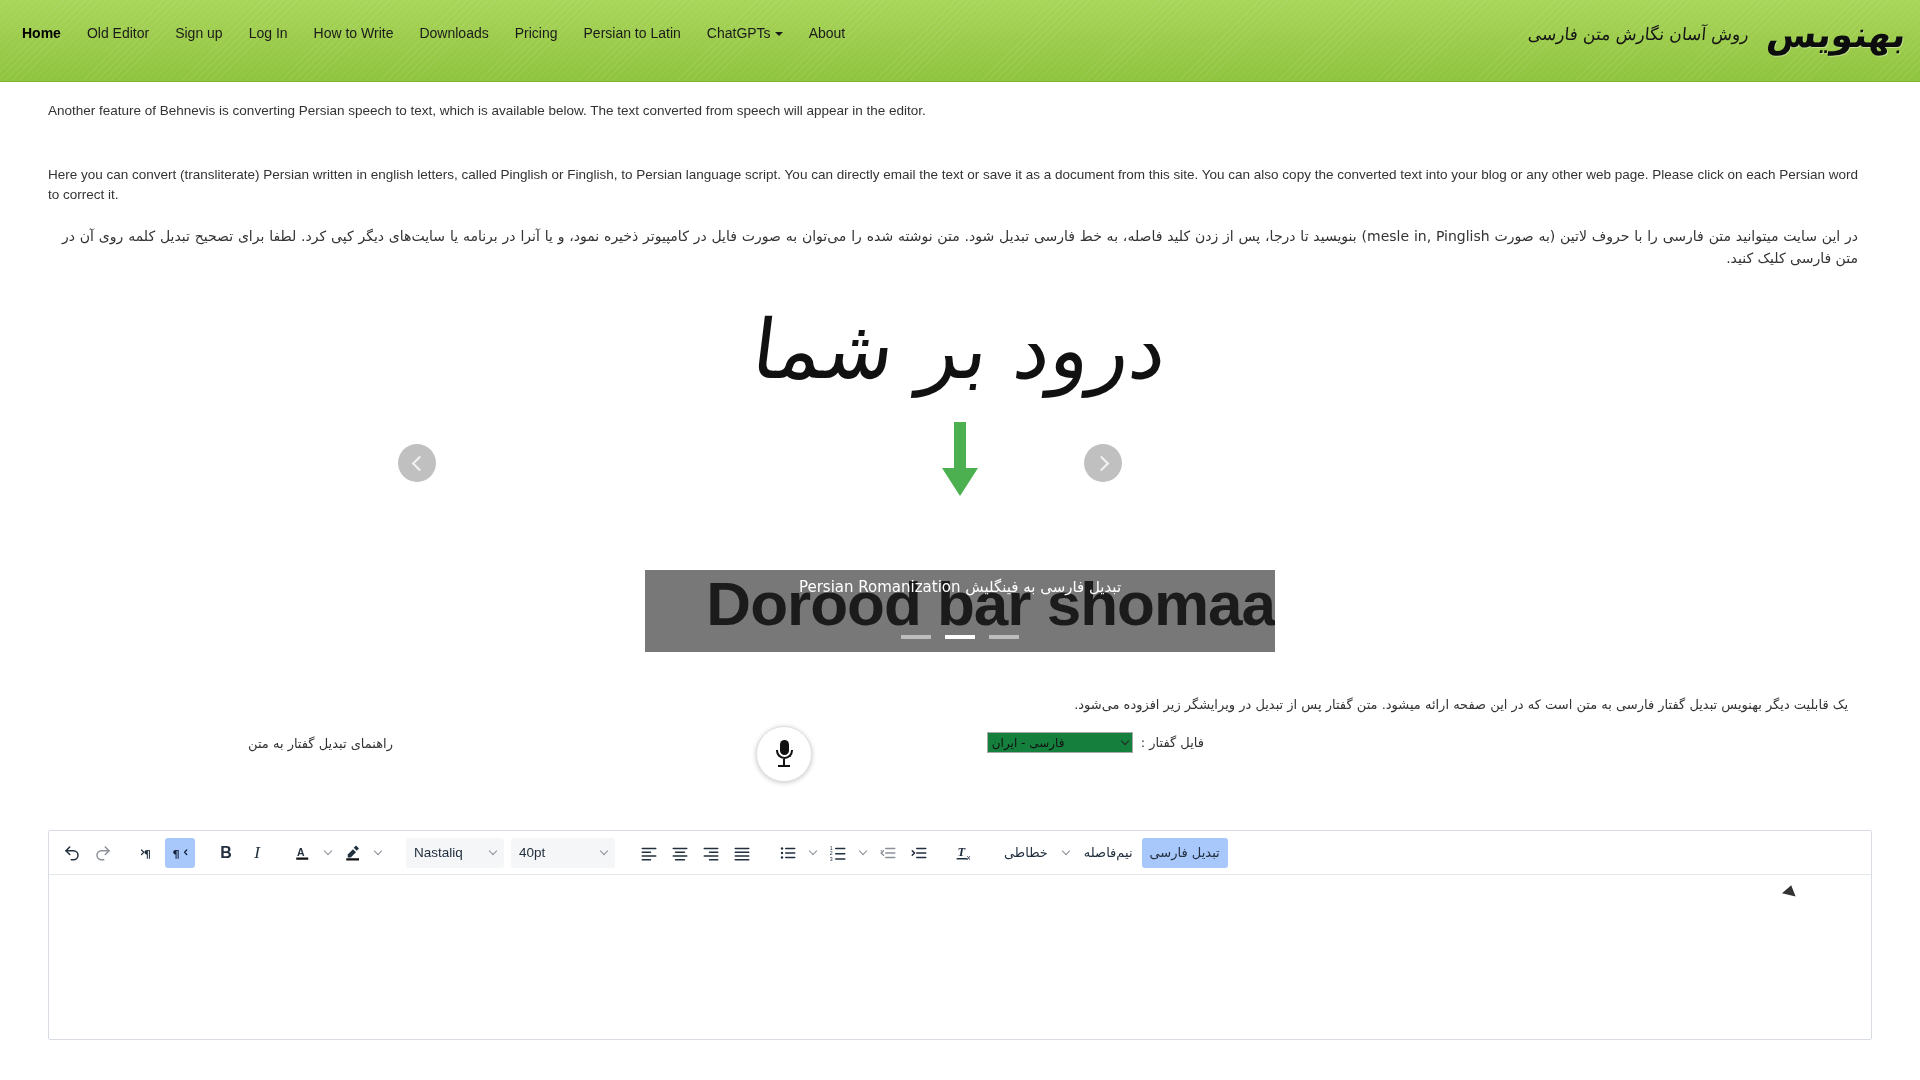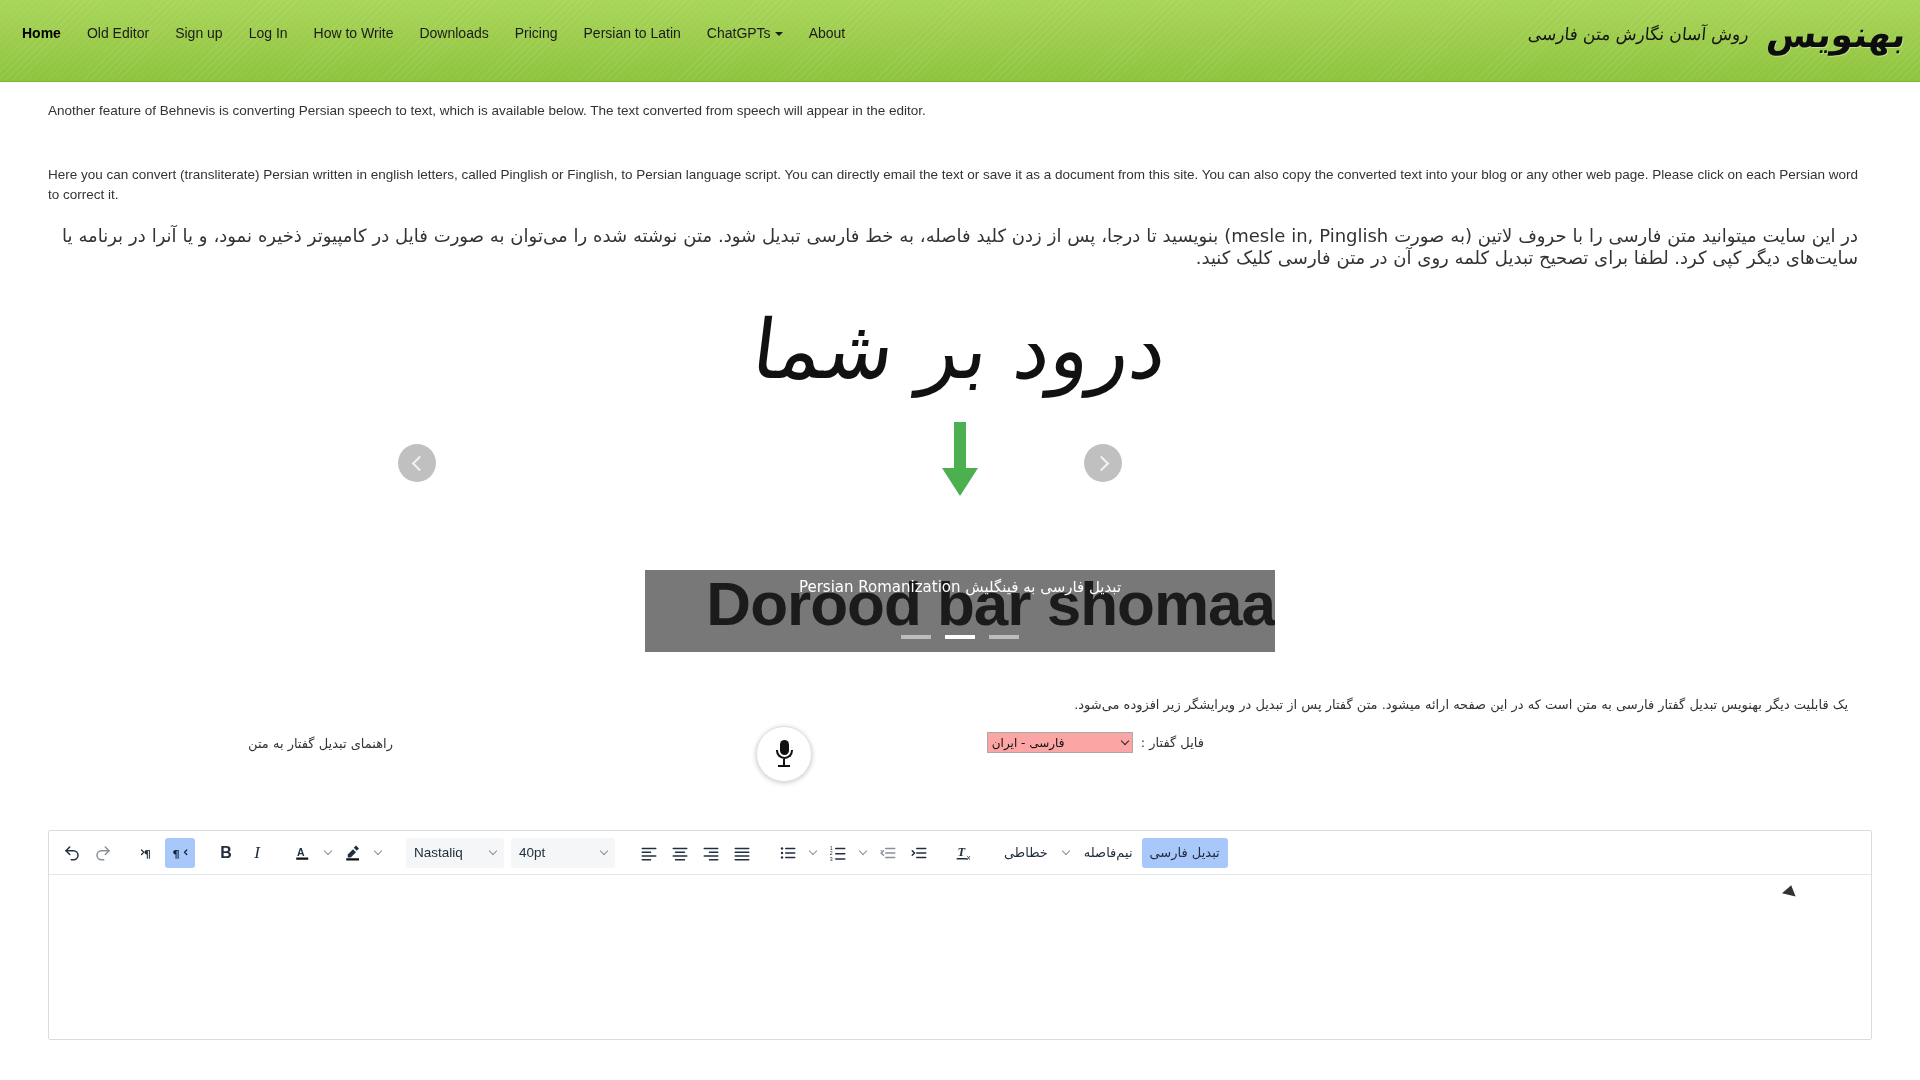--- a/index.html
+++ b/index.html
@@ -107,7 +107,7 @@
     direction: rtl;
     text-align: justify;
     font-family: "DejaVu Sans", sans-serif;
-    font-size: 18px;
+    font-size: 14px;
     color: #333333;
     line-height: 22px;
     margin: 20px 0 0 0;

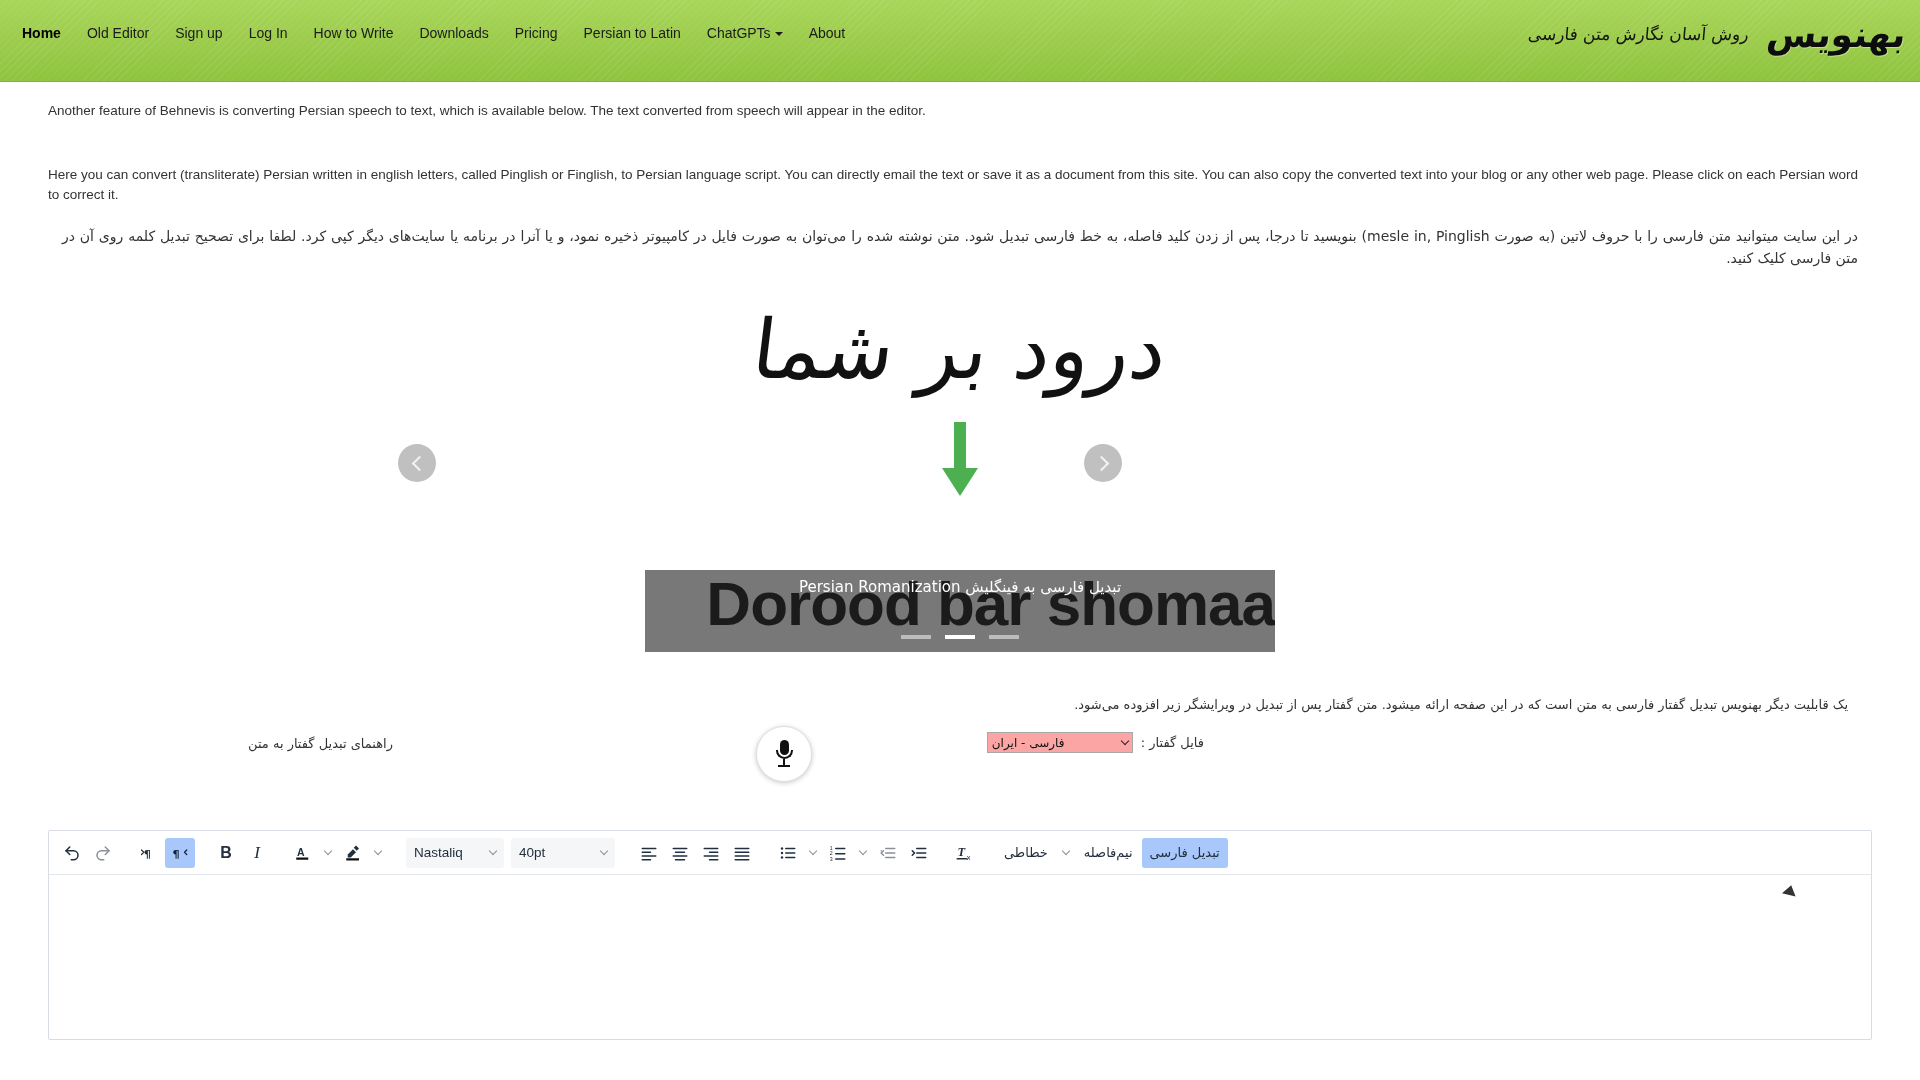--- a/index.html
+++ b/index.html
@@ -293,7 +293,7 @@
   .lang-select {
     width: 146px; height: 21px;
     border: 1px solid #a9a9a9;
-    background: #fca5a5;
+    background: #15803d;
     font-family: "DejaVu Sans", sans-serif;
     font-size: 12px;
     color: #111;

